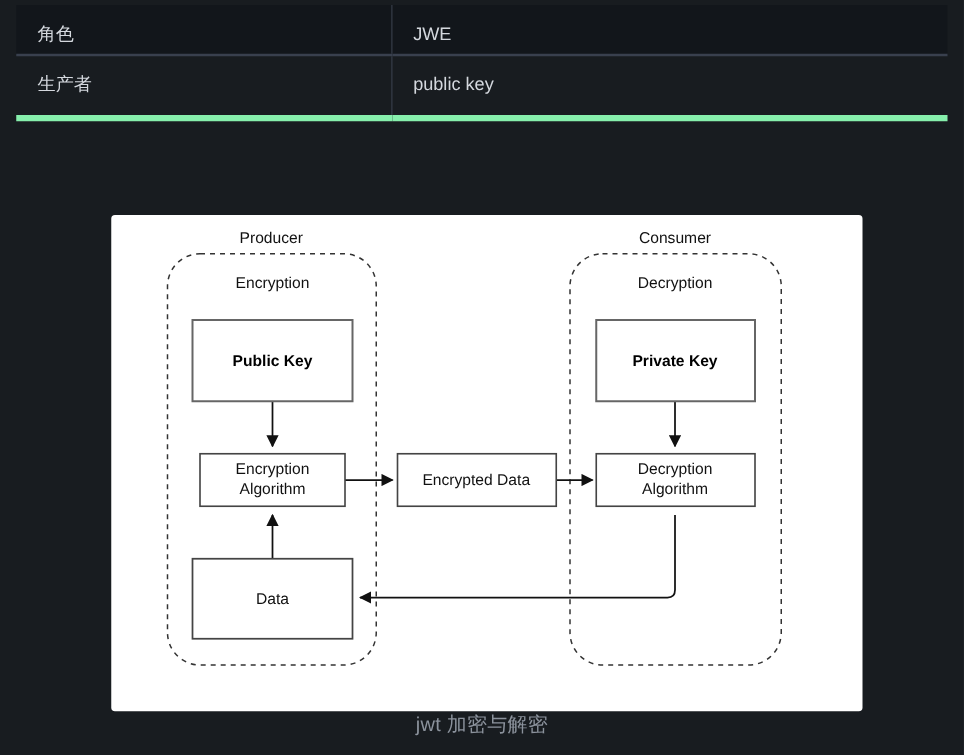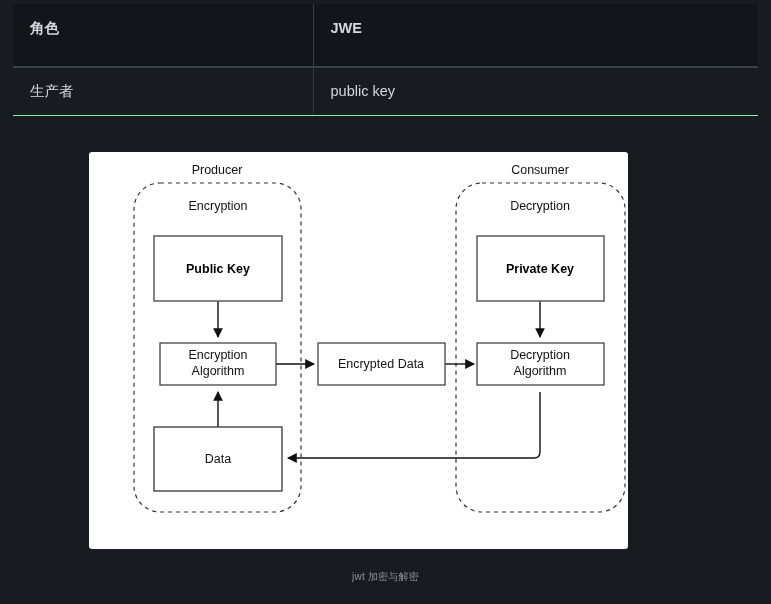--- a/index.html
+++ b/index.html
@@ -46,8 +46,7 @@
     background: #12161b;
     border-bottom: 2px solid #39404e;
     padding-top: 15px;
-    padding-bottom: 27px;
-    font-weight: bold;
+    padding-bottom: 4px;
   }
   table.jwe-table tbody tr td { background: #181c20; }
 

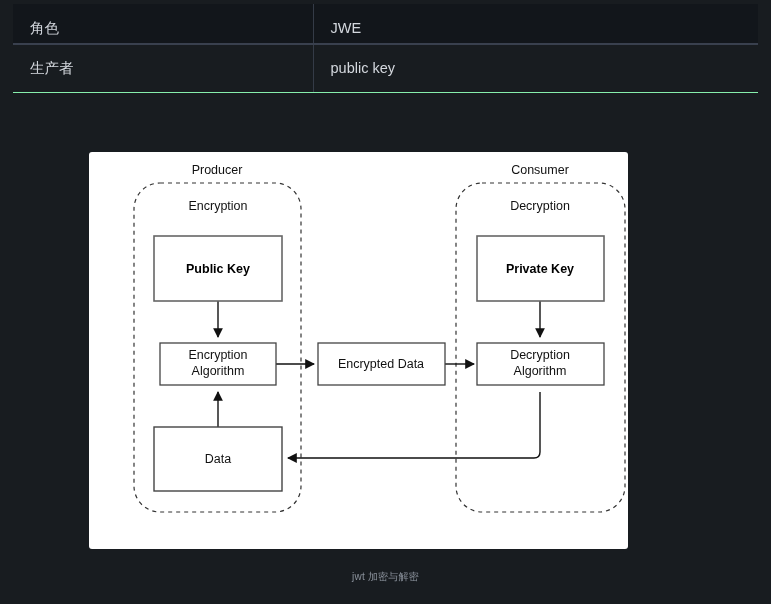--- a/index.html
+++ b/index.html
@@ -34,7 +34,7 @@
     font-weight: 400;
     color: #d4d8de;
     padding: 14px 0 14px 17px;
-    border-bottom: 1px solid #86efac;
+    border-bottom: 5px solid #86efac;
     border-right: 1px solid #343b47;
     vertical-align: middle;
     line-height: 1.35;

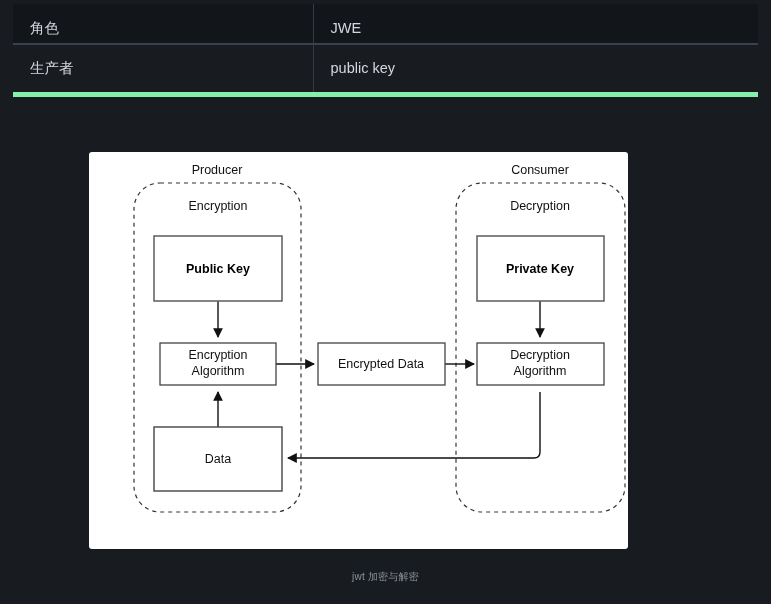--- a/index.html
+++ b/index.html
@@ -53,8 +53,8 @@
   
   .figure {
     position: absolute;
-    left: 89px; top: 152px;
-    width: 539px; height: 397px;
+    left: 89px; top: 172px;
+    width: 601px; height: 397px;
     background: #ffffff;
     border-radius: 3px;
   }

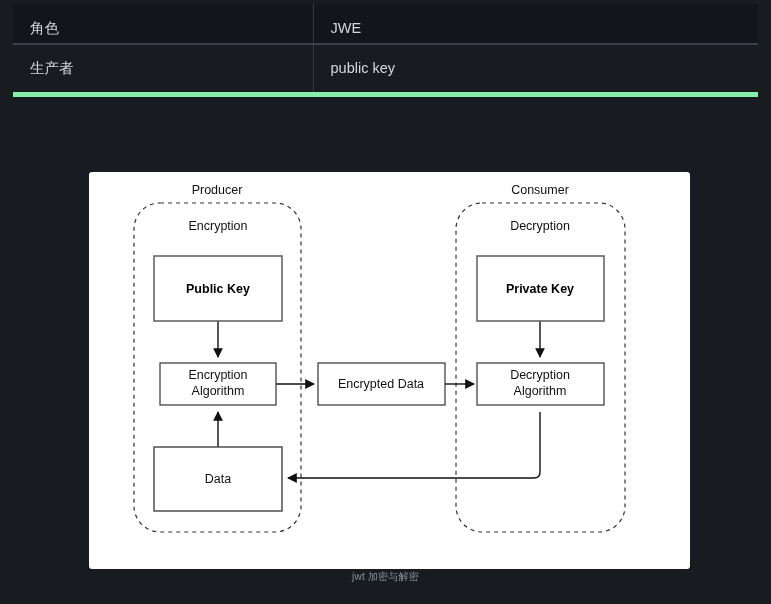--- a/index.html
+++ b/index.html
@@ -65,7 +65,7 @@
     left: 0; top: 570px;
     width: 771px;
     text-align: center;
-    font-size: 10px;
+    font-size: 16px;
     color: #8b929c;
     letter-spacing: 0.2px;
   }

